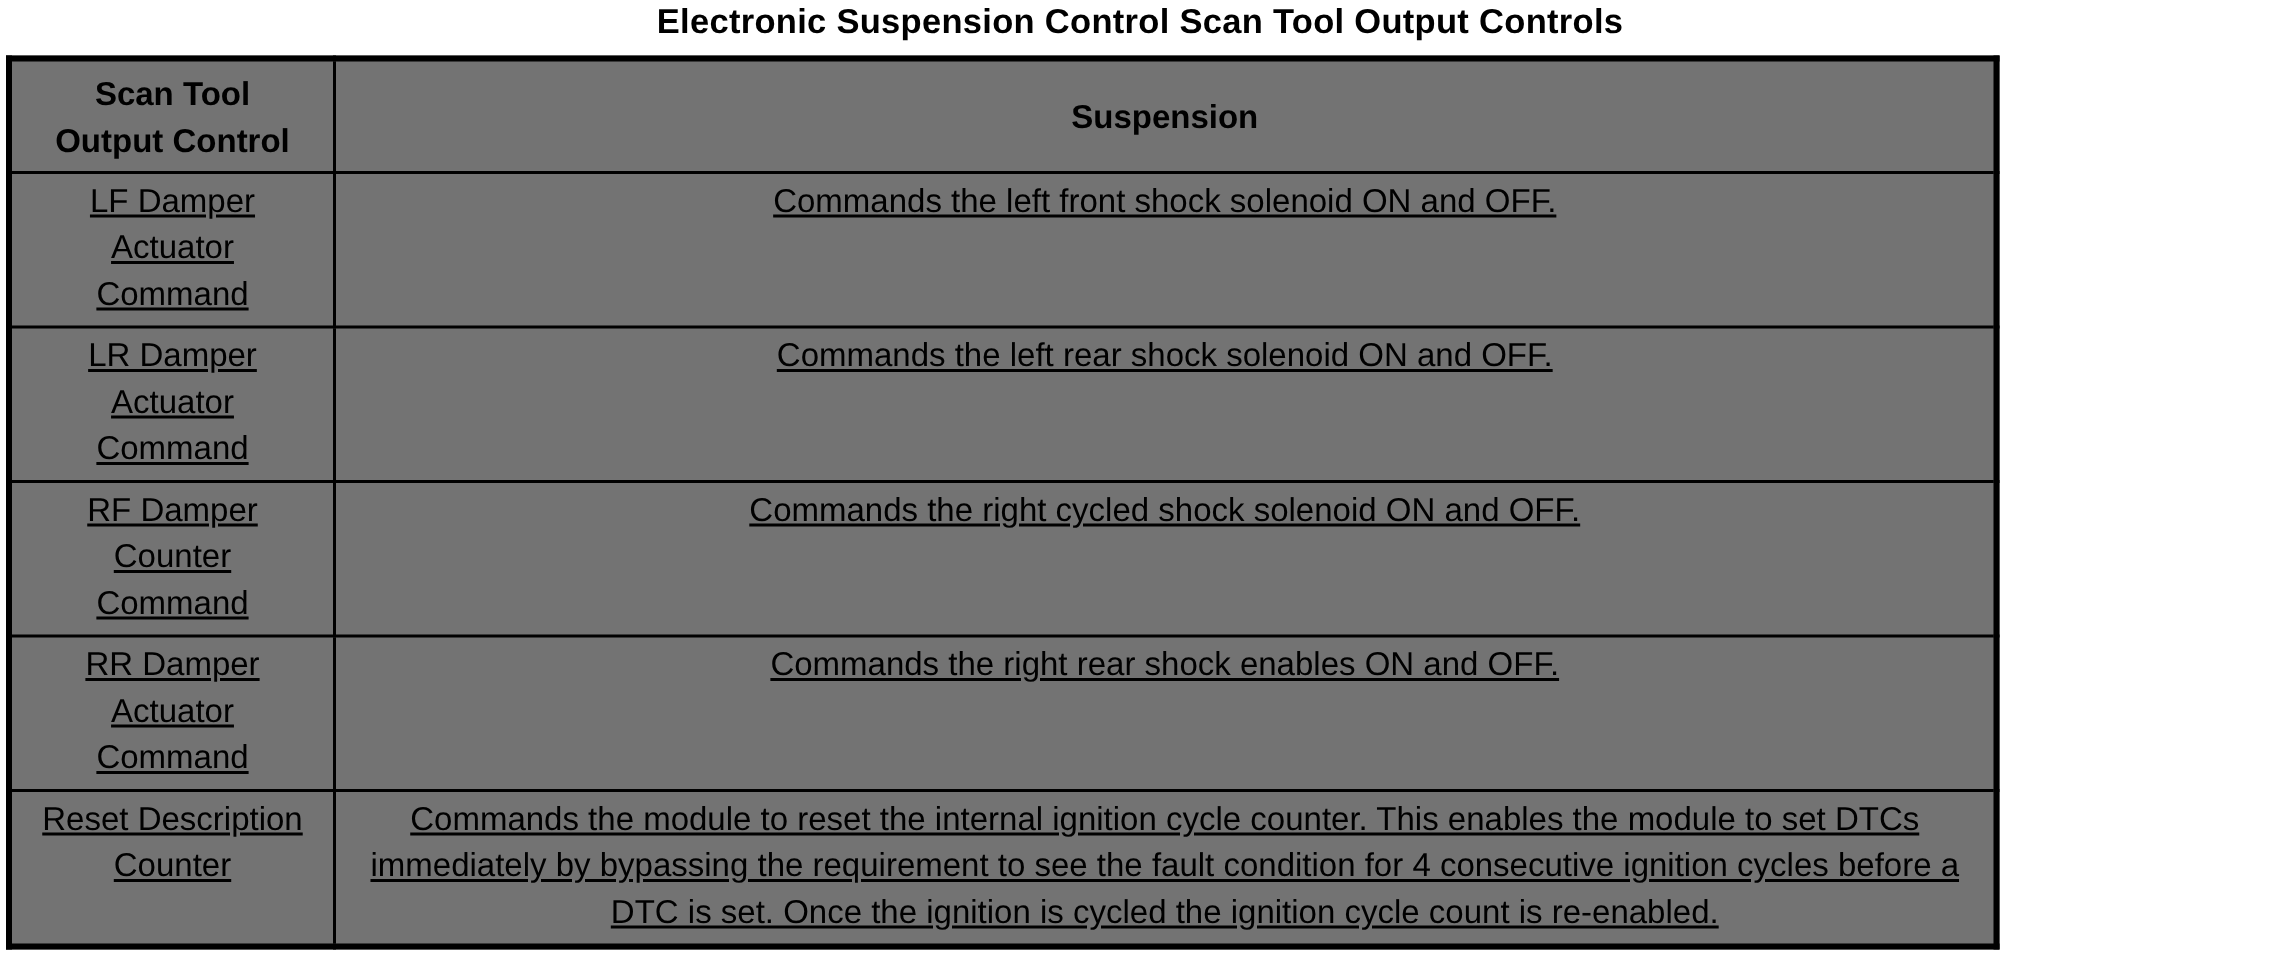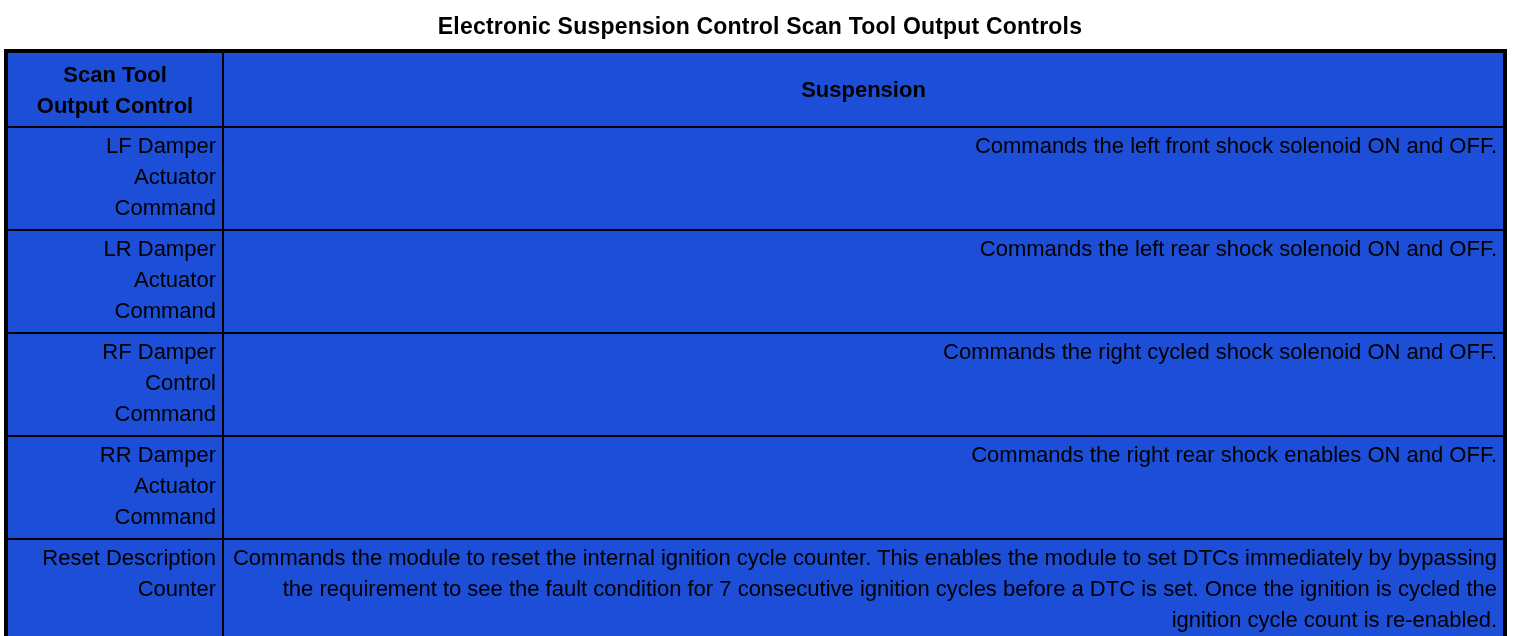--- a/index.html
+++ b/index.html
@@ -17,7 +17,7 @@
     overflow: hidden;
   }
   .title {
-    padding-top: 12px;
+    padding-top: 0;
     text-align: center;
     font-size: 23px;
     line-height: 28px;

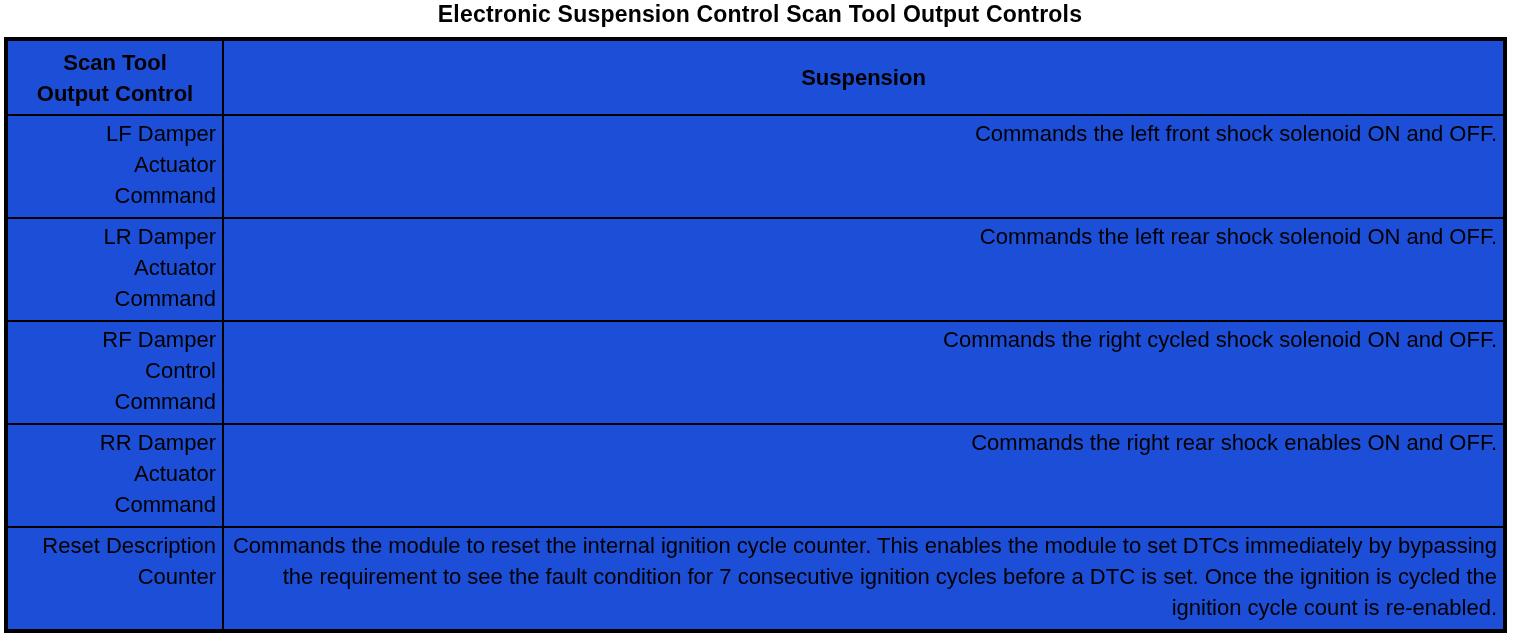--- a/index.html
+++ b/index.html
@@ -27,10 +27,10 @@
   table.controls {
     border-collapse: collapse;
     table-layout: fixed;
-    width: 1503px;
+    width: 1329px;
     margin: 9px 0 0 4px;
     border: 4px solid #000000;
-    background: #1d4ed8;
+    background: #737373;
   }
   col.col-control { width: 217px; }
   th, td {

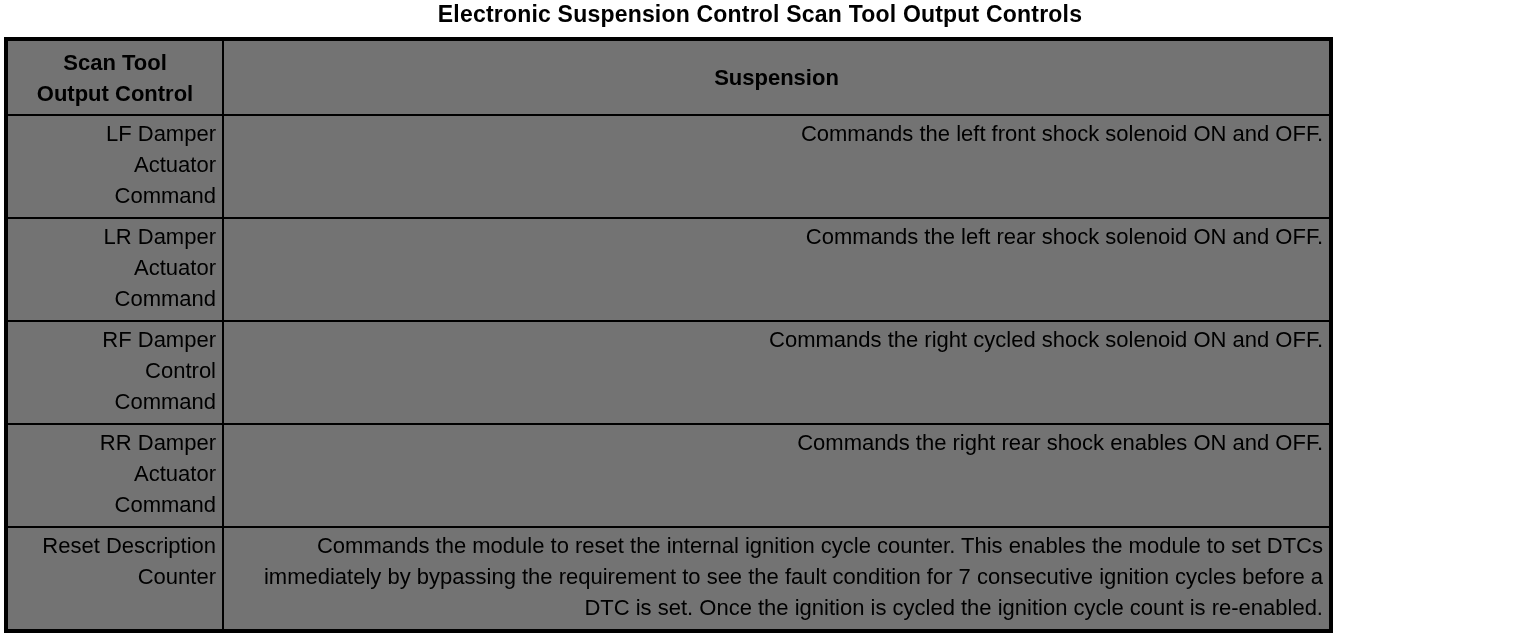--- a/index.html
+++ b/index.html
@@ -49,8 +49,9 @@
   }
   td {
     font-weight: normal;
-    text-align: right;
+    text-align: center;
     vertical-align: top;
+    text-decoration: underline;
   }
   tr.data-row { height: 103px; }
   tr.data-row-last { height: 104px; }

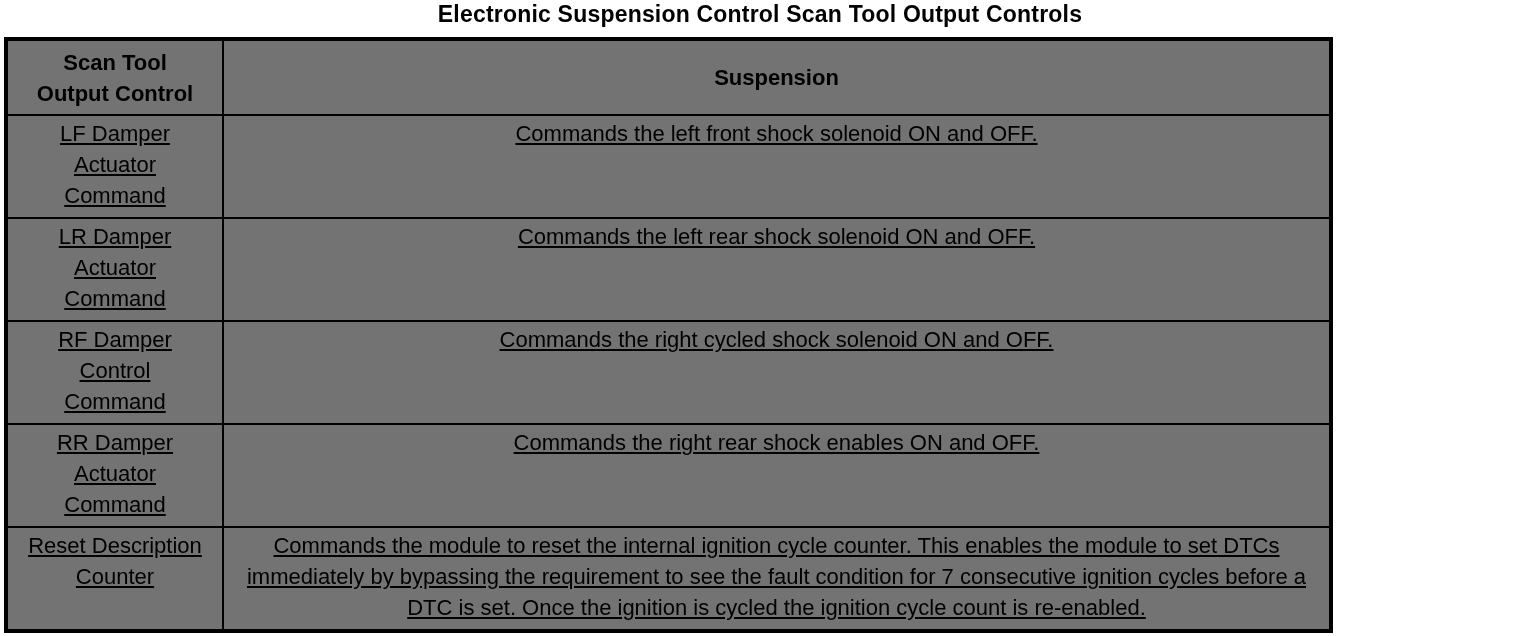--- a/index.html
+++ b/index.html
@@ -90,7 +90,7 @@
       </tr>
       <tr class="data-row">
         <td>RF Damper
-Control
+Counter
 Command</td>
         <td>Commands the right cycled shock solenoid ON and OFF.</td>
       </tr>

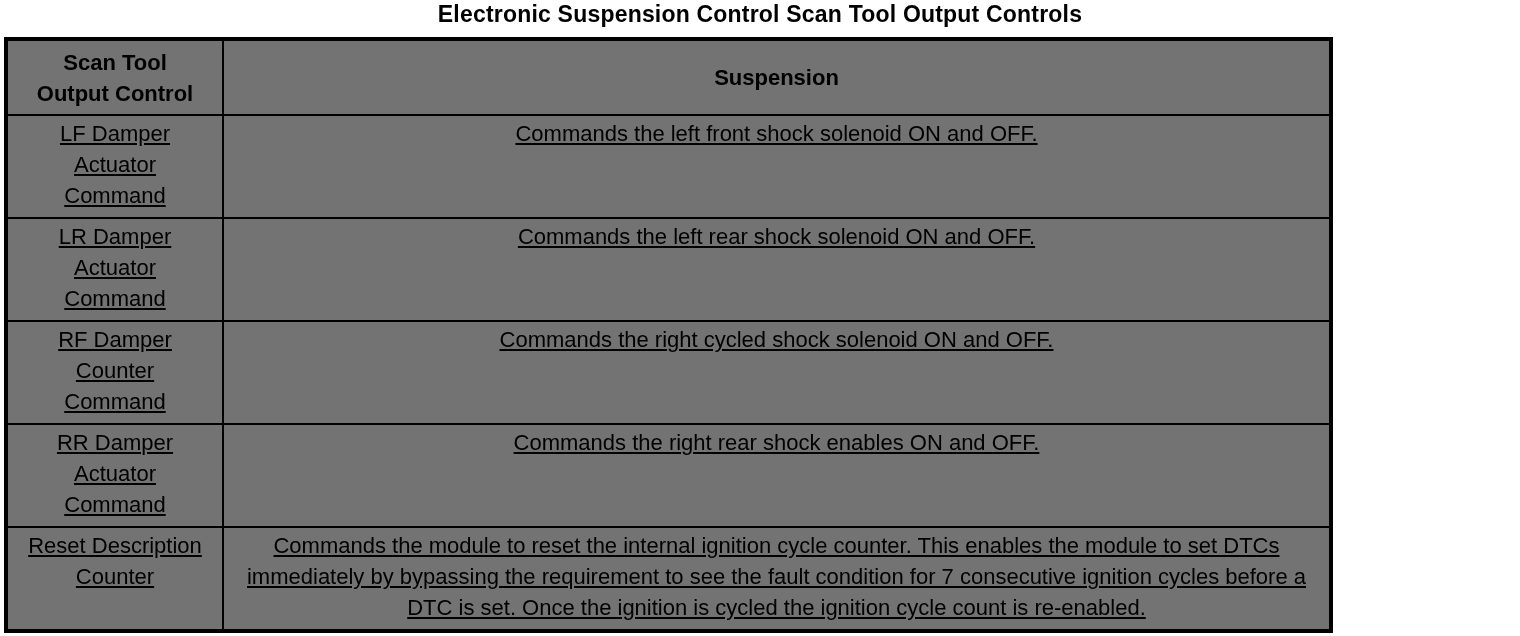--- a/index.html
+++ b/index.html
@@ -103,7 +103,7 @@
       <tr class="data-row data-row-last">
         <td>Reset Description
 Counter</td>
-        <td>Commands the module to reset the internal ignition cycle counter. This enables the module to set DTCs immediately by bypassing the requirement to see the fault condition for 7 consecutive ignition cycles before a DTC is set. Once the ignition is cycled the ignition cycle count is re-enabled.</td>
+        <td>Commands the module to reset the internal ignition cycle counter. This enables the module to set DTCs immediately by bypassing the requirement to see the fault condition for 4 consecutive ignition cycles before a DTC is set. Once the ignition is cycled the ignition cycle count is re-enabled.</td>
       </tr>
     </tbody>
   </table>

